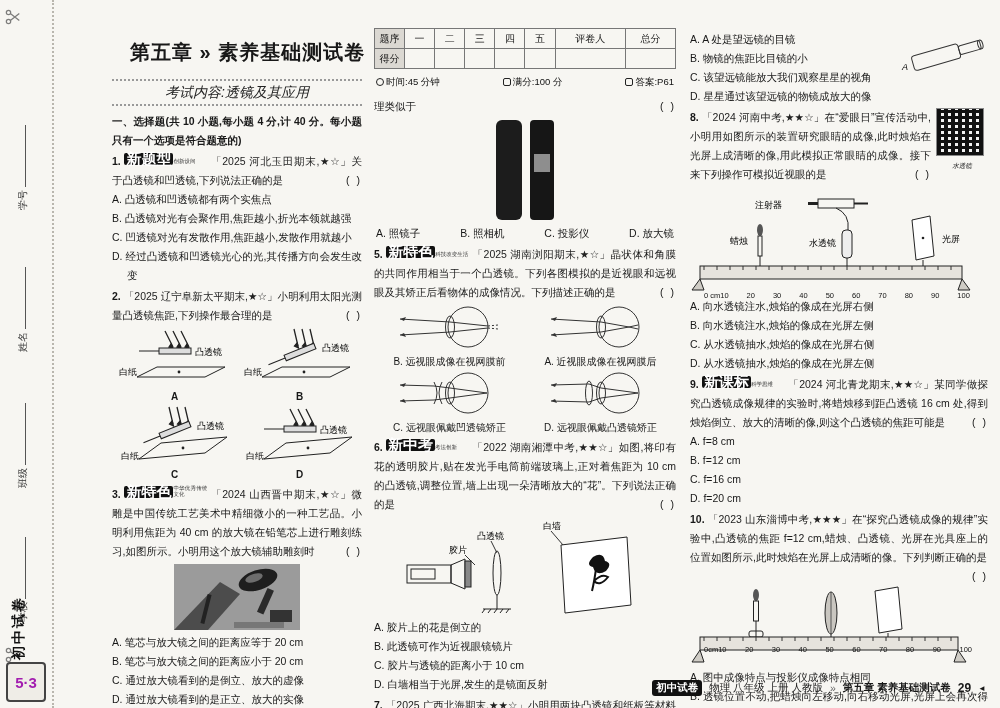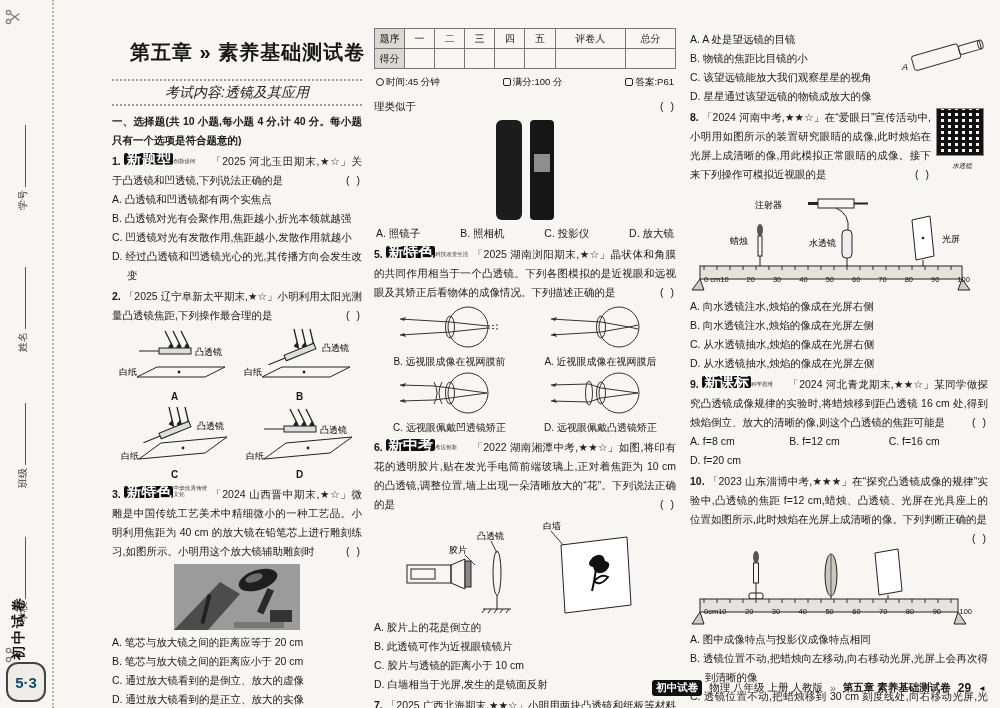--- a/index.html
+++ b/index.html
@@ -413,7 +413,7 @@
           <path d="M10 93 L2 104 h12 z M272 93 L280 104 h-12 z" fill="#cfccc5" stroke="#222"></path>
           <path d="M14 80 v4 M27 80 v4 M40 80 v4 M53 80 v4 M66 80 v4 M79 80 v4 M92 80 v4 M105 80 v4 M118 80 v4 M131 80 v4 M144 80 v4 M157 80 v4 M170 80 v4 M183 80 v4 M196 80 v4 M209 80 v4 M222 80 v4 M235 80 v4 M248 80 v4 M261 80 v4" stroke="#333"></path>
         </svg>
-        <div class="ticks" style="left:14px;right:18px;top:84px">
+        <div class="ticks" style="left:14px;right:18px;top:100px">
             <span class="tick">0 cm10</span>
             <span class="tick">20</span>
             <span class="tick">30</span>

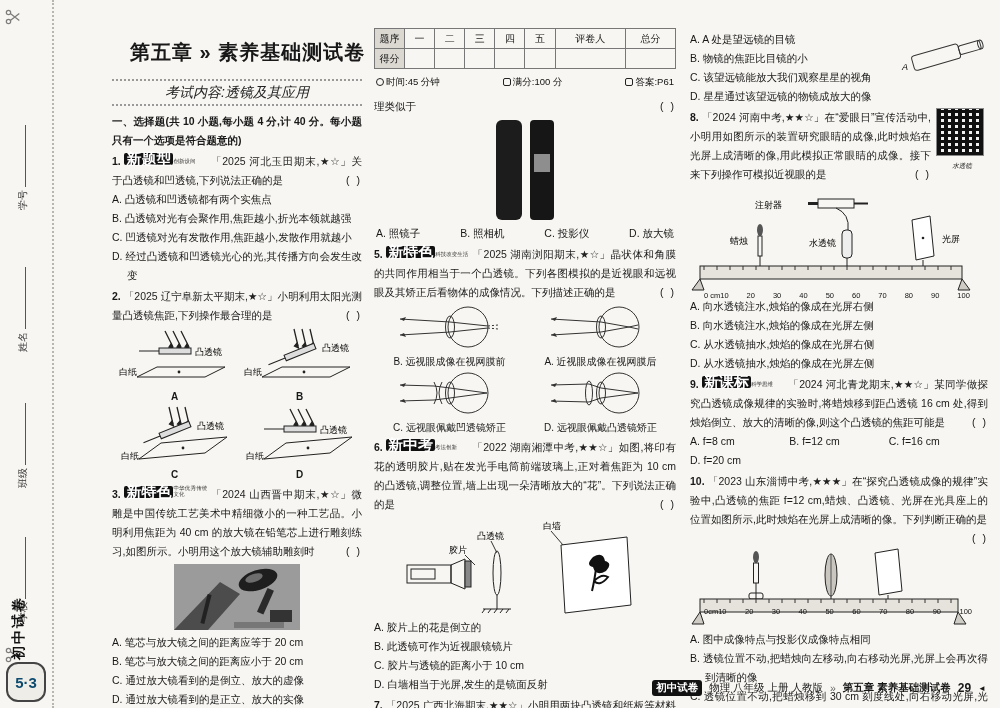--- a/index.html
+++ b/index.html
@@ -40,7 +40,7 @@
   .brk { float:right; letter-spacing:2px; }
   .opt { padding-left:15px; text-indent:-15px; }
   .optrow { display:flex; justify-content:space-between; padding:0 2px; }
-  .optgrid { display:grid; grid-template-columns:1fr 1fr 1fr; }
+  .optgrid { display:grid; grid-template-columns:1fr; }
   
   table.score { border-collapse:collapse; width:100%; }
   table.score td { border:1px solid #777; text-align:center; font-size:10px; height:20px; padding:0 2px; }

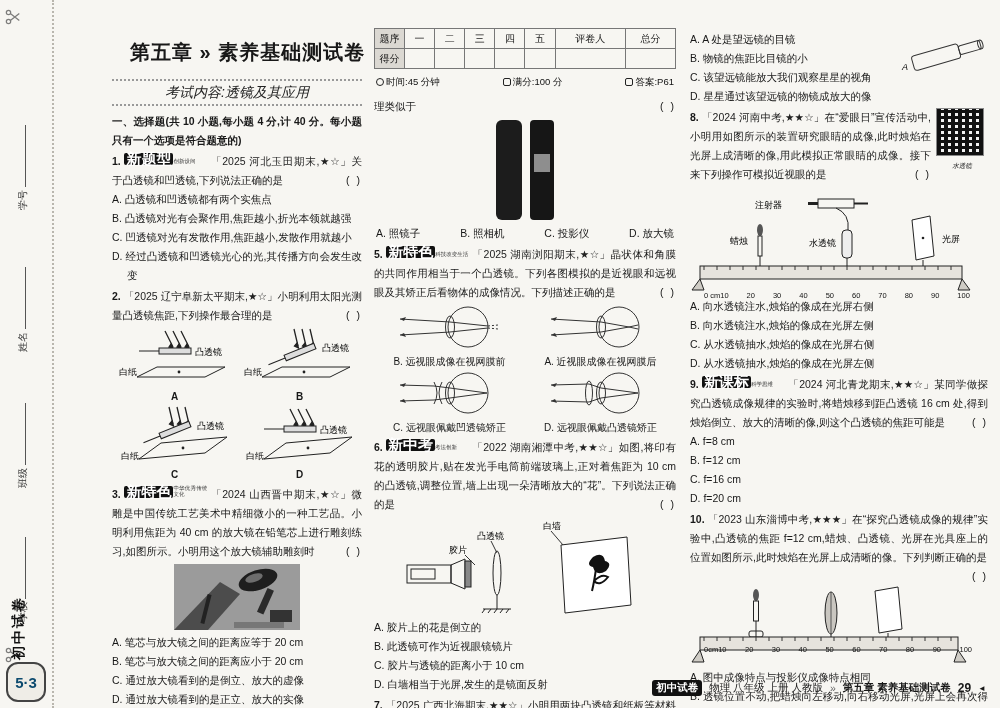--- a/index.html
+++ b/index.html
@@ -16,8 +16,8 @@
   .spine { position:absolute; left:10px; top:660px; transform:rotate(-90deg);
            transform-origin:left top; font-weight:bold; font-size:14px; letter-spacing:2px; color:#111; white-space:nowrap;}
   .logo53 { position:absolute; left:6px; top:662px; width:40px; height:40px; border:2px solid #444;
-            border-radius:12px; display:flex; align-items:center; justify-content:center;
-            font-weight:bold; font-size:15px; color:#0c4a6e; background:#efede7; }
+            border-radius:4px; display:flex; align-items:center; justify-content:center;
+            font-weight:bold; font-size:15px; color:#a21caf; background:#efede7; }
   
   .col { position:absolute; top:28px; font-size:10.5px; line-height:19px; text-align:justify; }
   .col1 { left:112px; width:250px; }

